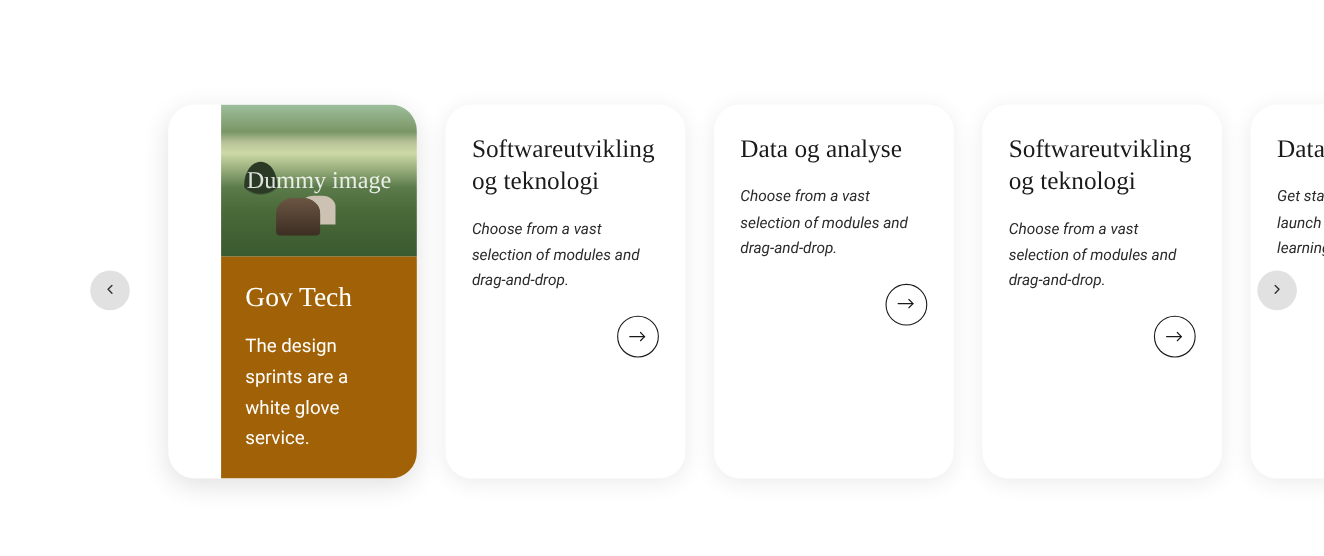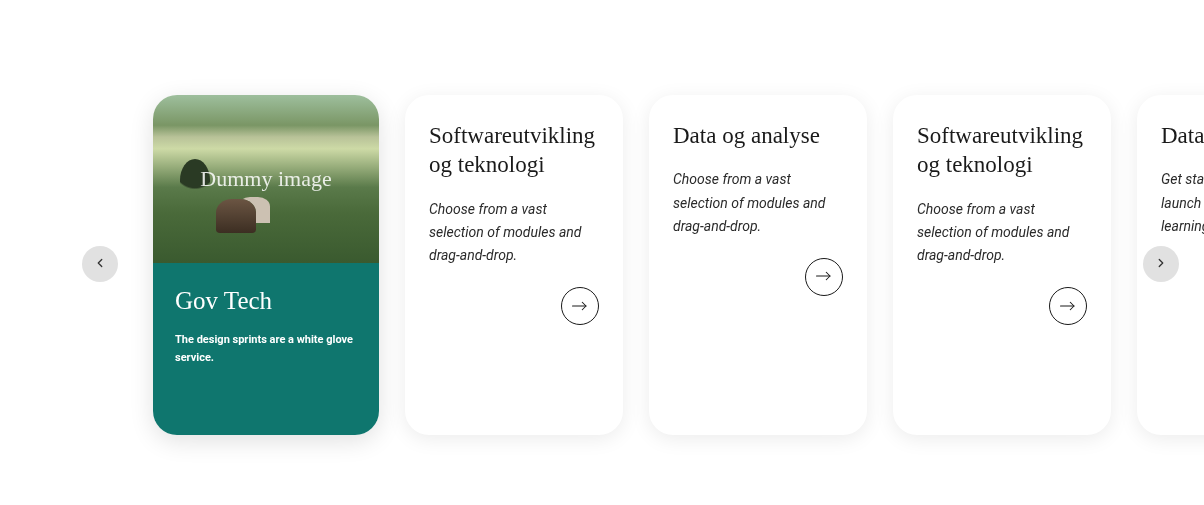--- a/index.html
+++ b/index.html
@@ -61,6 +61,7 @@
       display: flex;
       flex-direction: column;
       position: relative;
+      padding-left: 48px;
     }
     .card.featured {
       width: 226px;

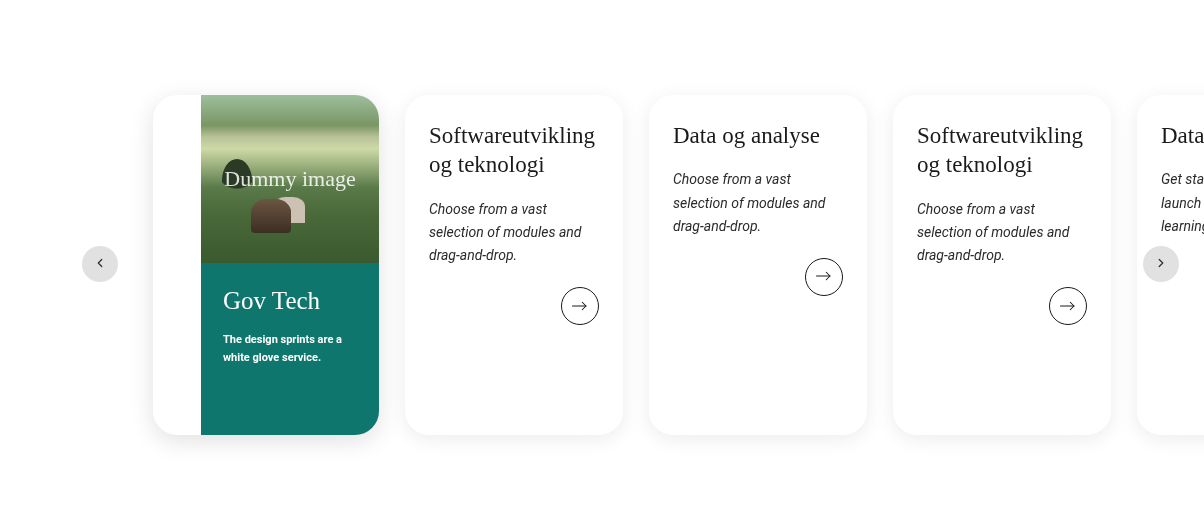--- a/index.html
+++ b/index.html
@@ -109,7 +109,7 @@
       font-family: Georgia, "Times New Roman", serif;
     }
     .featured-body {
-      background: #0f766e;
+      background: #a16207;
       color: #ffffff;
       padding: 24px 22px 22px;
       flex: 1;

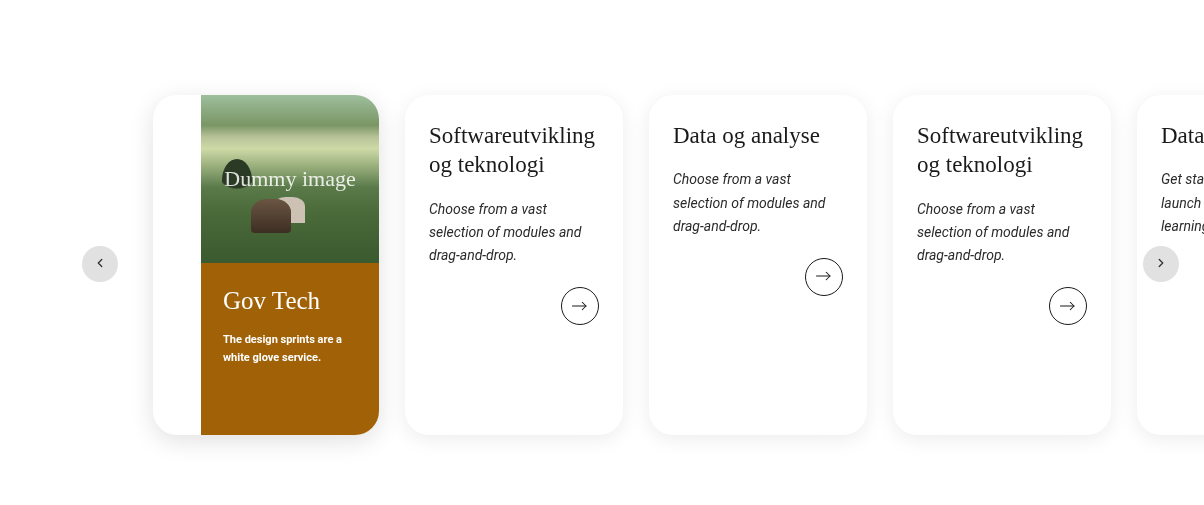--- a/index.html
+++ b/index.html
@@ -121,9 +121,9 @@
       margin-bottom: 16px;
     }
     .featured-desc {
-      font-size: 11px;
+      font-size: 17px;
       line-height: 1.65;
-      font-weight: 700;
+      font-weight: 400;
     }
     .plain-card {
       padding: 26px 24px 24px;

